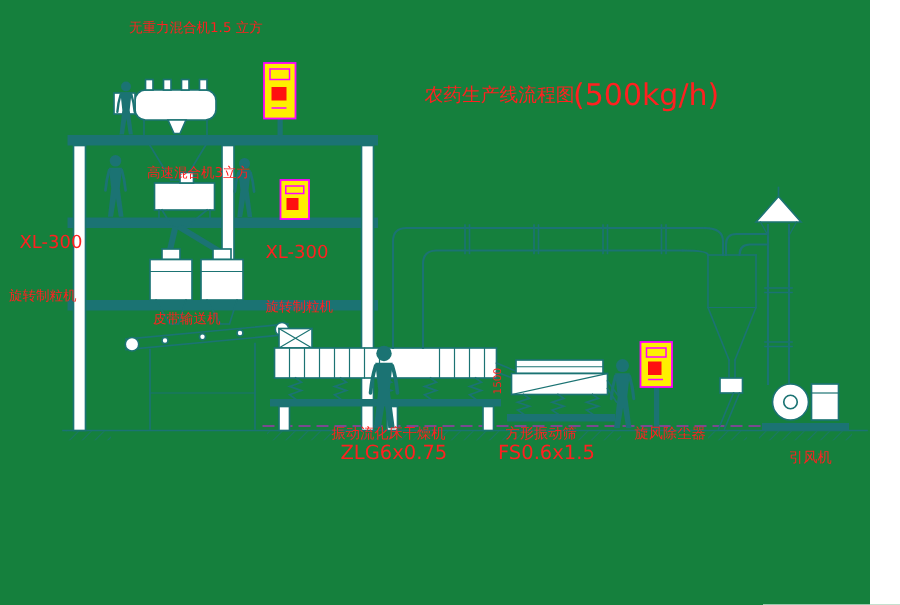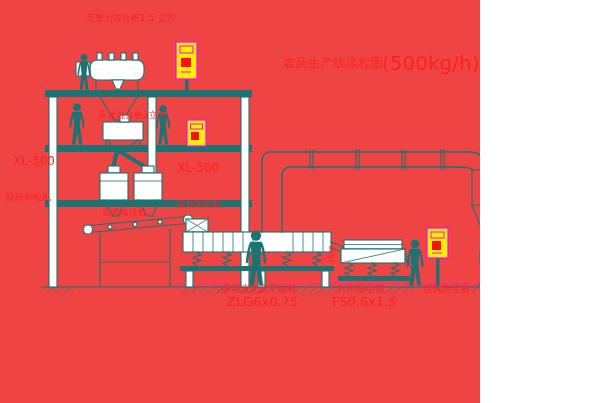--- a/index.html
+++ b/index.html
@@ -3,7 +3,7 @@
 <meta charset="utf-8">
 <style>
   html,body{margin:0;padding:0;background:#ffffff;}
-  .stage{position:relative;width:480px;height:403px;background:#ef4444;overflow:hidden;
+  .stage{position:relative;width:580px;height:403px;background:#15803d;overflow:hidden;
          font-family:"DejaVu Sans","Liberation Sans",sans-serif;}
   svg{display:block;}
   svg text{font-family:"DejaVu Sans","Liberation Sans",sans-serif;}

